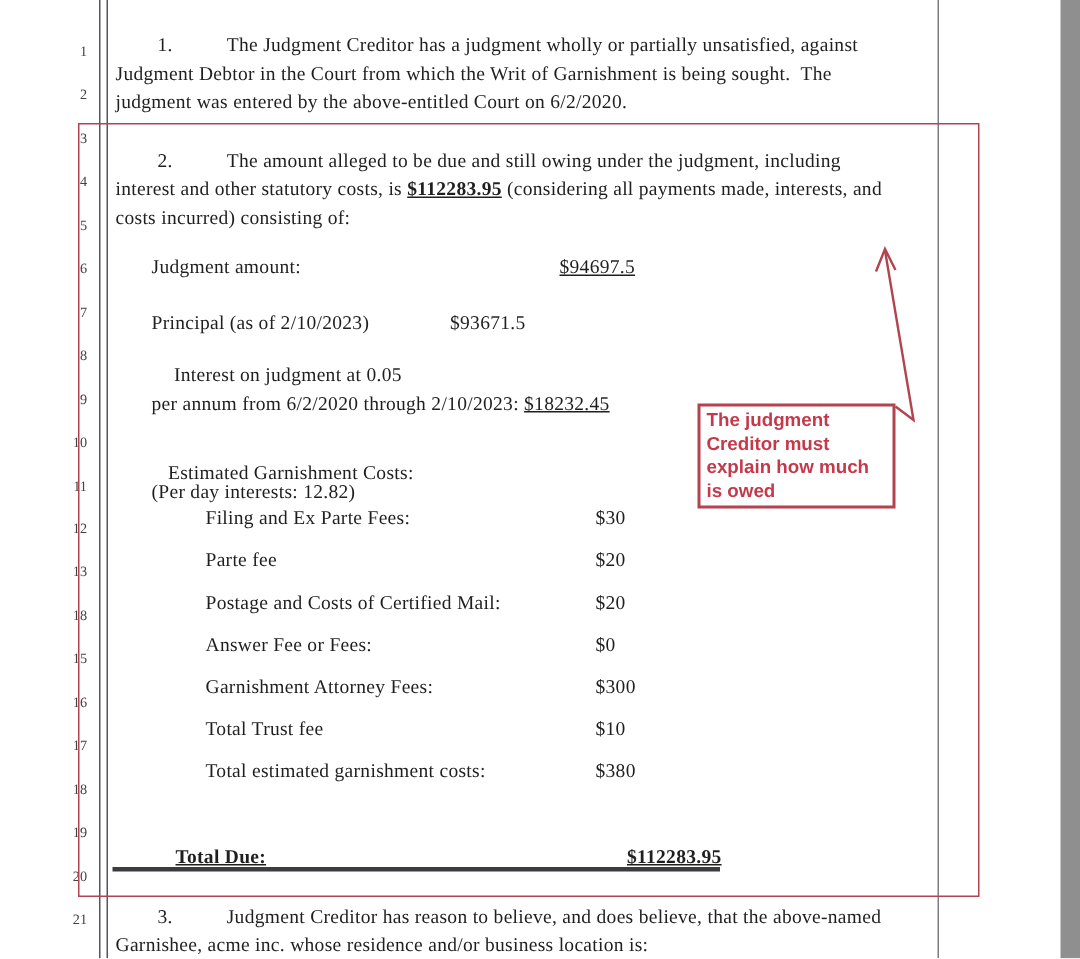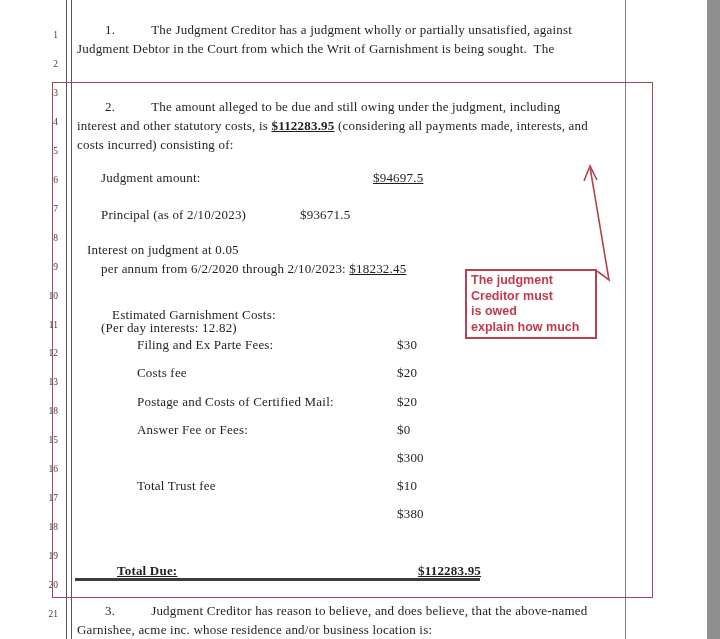--- a/index.html
+++ b/index.html
@@ -62,6 +62,7 @@
 
   <div class="t" style="left:105px;top:22px;"><span class="num">1.</span><span style="display:inline-block;width:36px;"></span><span>The Judgment Creditor has a judgment wholly or partially unsatisfied, against</span></div>
   <div class="t" style="left:77px;top:41px;">Judgment Debtor in the Court from which the Writ of Garnishment is being sought.  The</div>
+  <div class="t" style="left:77px;top:60px;">judgment was entered by the above-entitled Court on 6/2/2020.</div>
 
   <div class="t" style="left:105px;top:99px;"><span class="num">2.</span><span style="display:inline-block;width:36px;"></span><span>The amount alleged to be due and still owing under the judgment, including</span></div>
   <div class="t" style="left:77px;top:118px;"><span>interest and other statutory costs, is </span><span class="b u">$112283.95</span><span> (considering all payments made, interests, and</span></div>

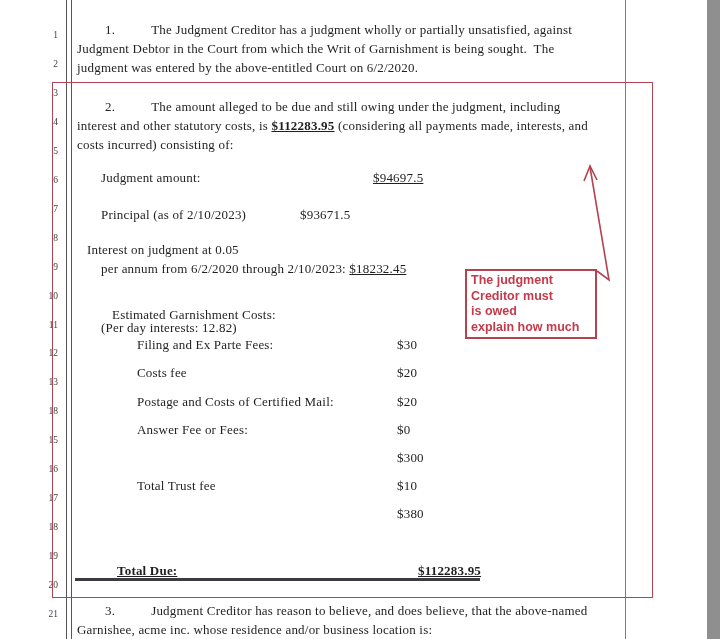--- a/index.html
+++ b/index.html
@@ -74,7 +74,7 @@
   <div class="t" style="left:101px;top:207px;">Principal (as of 2/10/2023)</div>
   <div class="t" style="left:300px;top:207px;">$93671.5</div>
 
-  <div class="t" style="left:87px;top:242px;">Interest on judgment at 0.05</div>
+  <div class="t" style="left:116px;top:242px;">Interest on judgment at 0.05</div>
   <div class="t" style="left:101px;top:261px;"><span>per annum from 6/2/2020 through 2/10/2023: </span><span class="u">$18232.45</span></div>
   <div class="t" style="left:101px;top:280px;margin-top:40px;">(Per day interests: 12.82)</div>
 

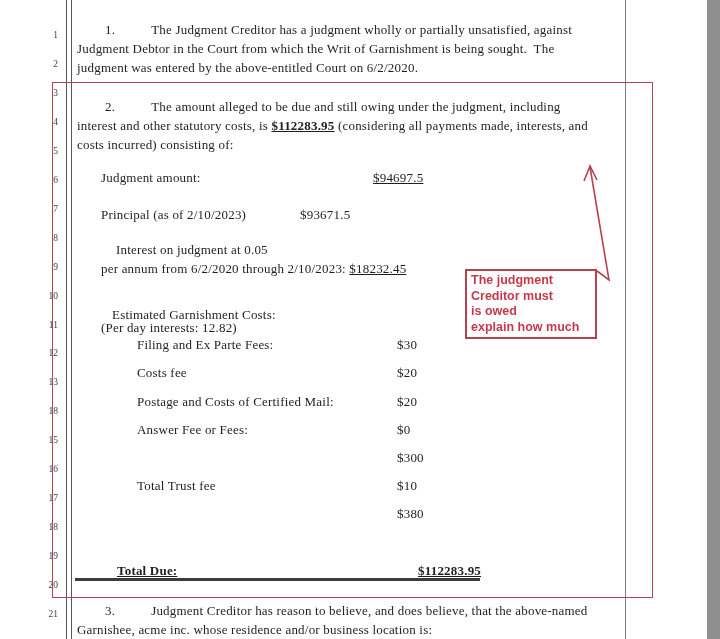--- a/index.html
+++ b/index.html
@@ -111,8 +111,8 @@
   <div class="callout">
     <div>The judgment</div>
     <div>Creditor must</div>
+    <div>explain how much</div>
     <div>is owed</div>
-    <div>explain how much</div>
   </div>
 
   <svg class="arrow-svg" viewBox="0 0 720 639">

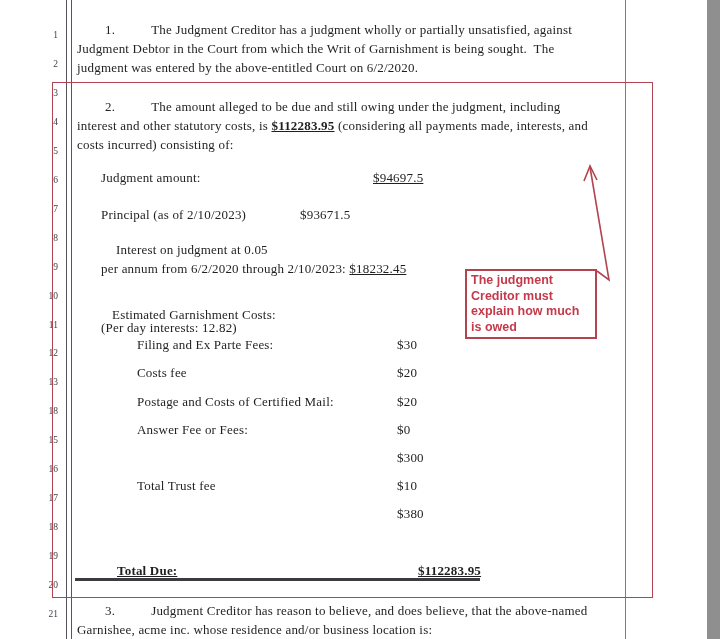--- a/index.html
+++ b/index.html
@@ -83,7 +83,7 @@
   <div class="t" style="left:137px;top:337px;">Filing and Ex Parte Fees:</div>
   <div class="t" style="left:397px;top:337px;">$30</div>
 
-  <div class="t" style="left:137px;top:365px;">Costs fee</div>
+  <div class="t" style="left:137px;top:365px;">Parte fee</div>
   <div class="t" style="left:397px;top:365px;">$20</div>
 
   <div class="t" style="left:137px;top:394px;">Postage and Costs of Certified Mail:</div>

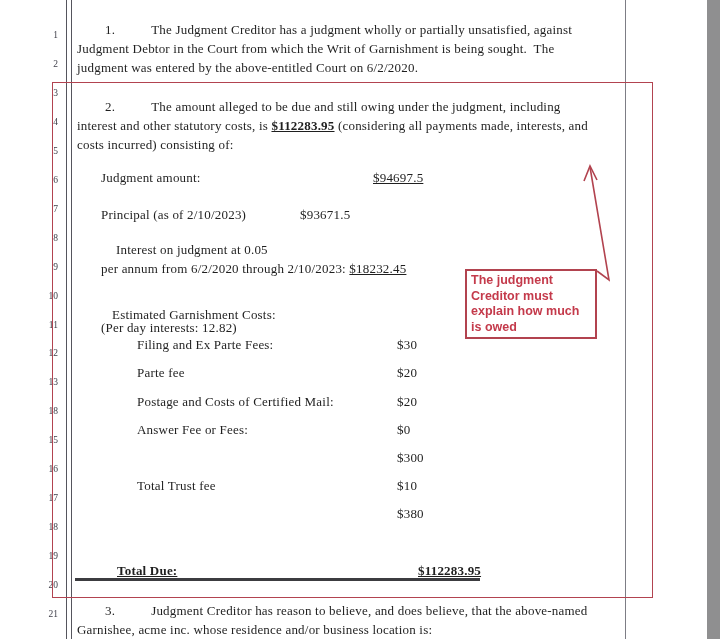--- a/index.html
+++ b/index.html
@@ -92,6 +92,7 @@
   <div class="t" style="left:137px;top:422px;">Answer Fee or Fees:</div>
   <div class="t" style="left:397px;top:422px;">$0</div>
 
+  <div class="t" style="left:137px;top:450px;">Garnishment Attorney Fees:</div>
   <div class="t" style="left:397px;top:450px;">$300</div>
 
   <div class="t" style="left:137px;top:478px;">Total Trust fee</div>

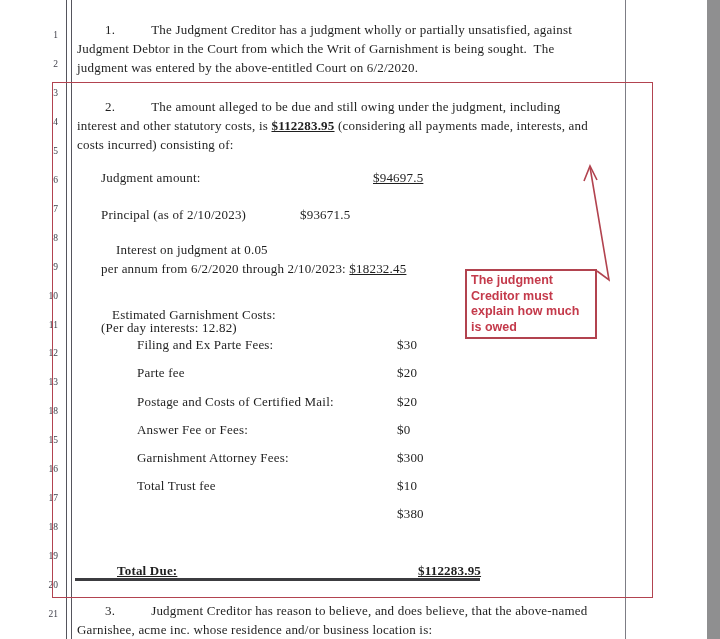--- a/index.html
+++ b/index.html
@@ -98,6 +98,7 @@
   <div class="t" style="left:137px;top:478px;">Total Trust fee</div>
   <div class="t" style="left:397px;top:478px;">$10</div>
 
+  <div class="t" style="left:137px;top:506px;">Total estimated garnishment costs:</div>
   <div class="t" style="left:397px;top:506px;">$380</div>
 
   <div class="t b u" style="left:117px;top:563px;">Total Due:</div>

